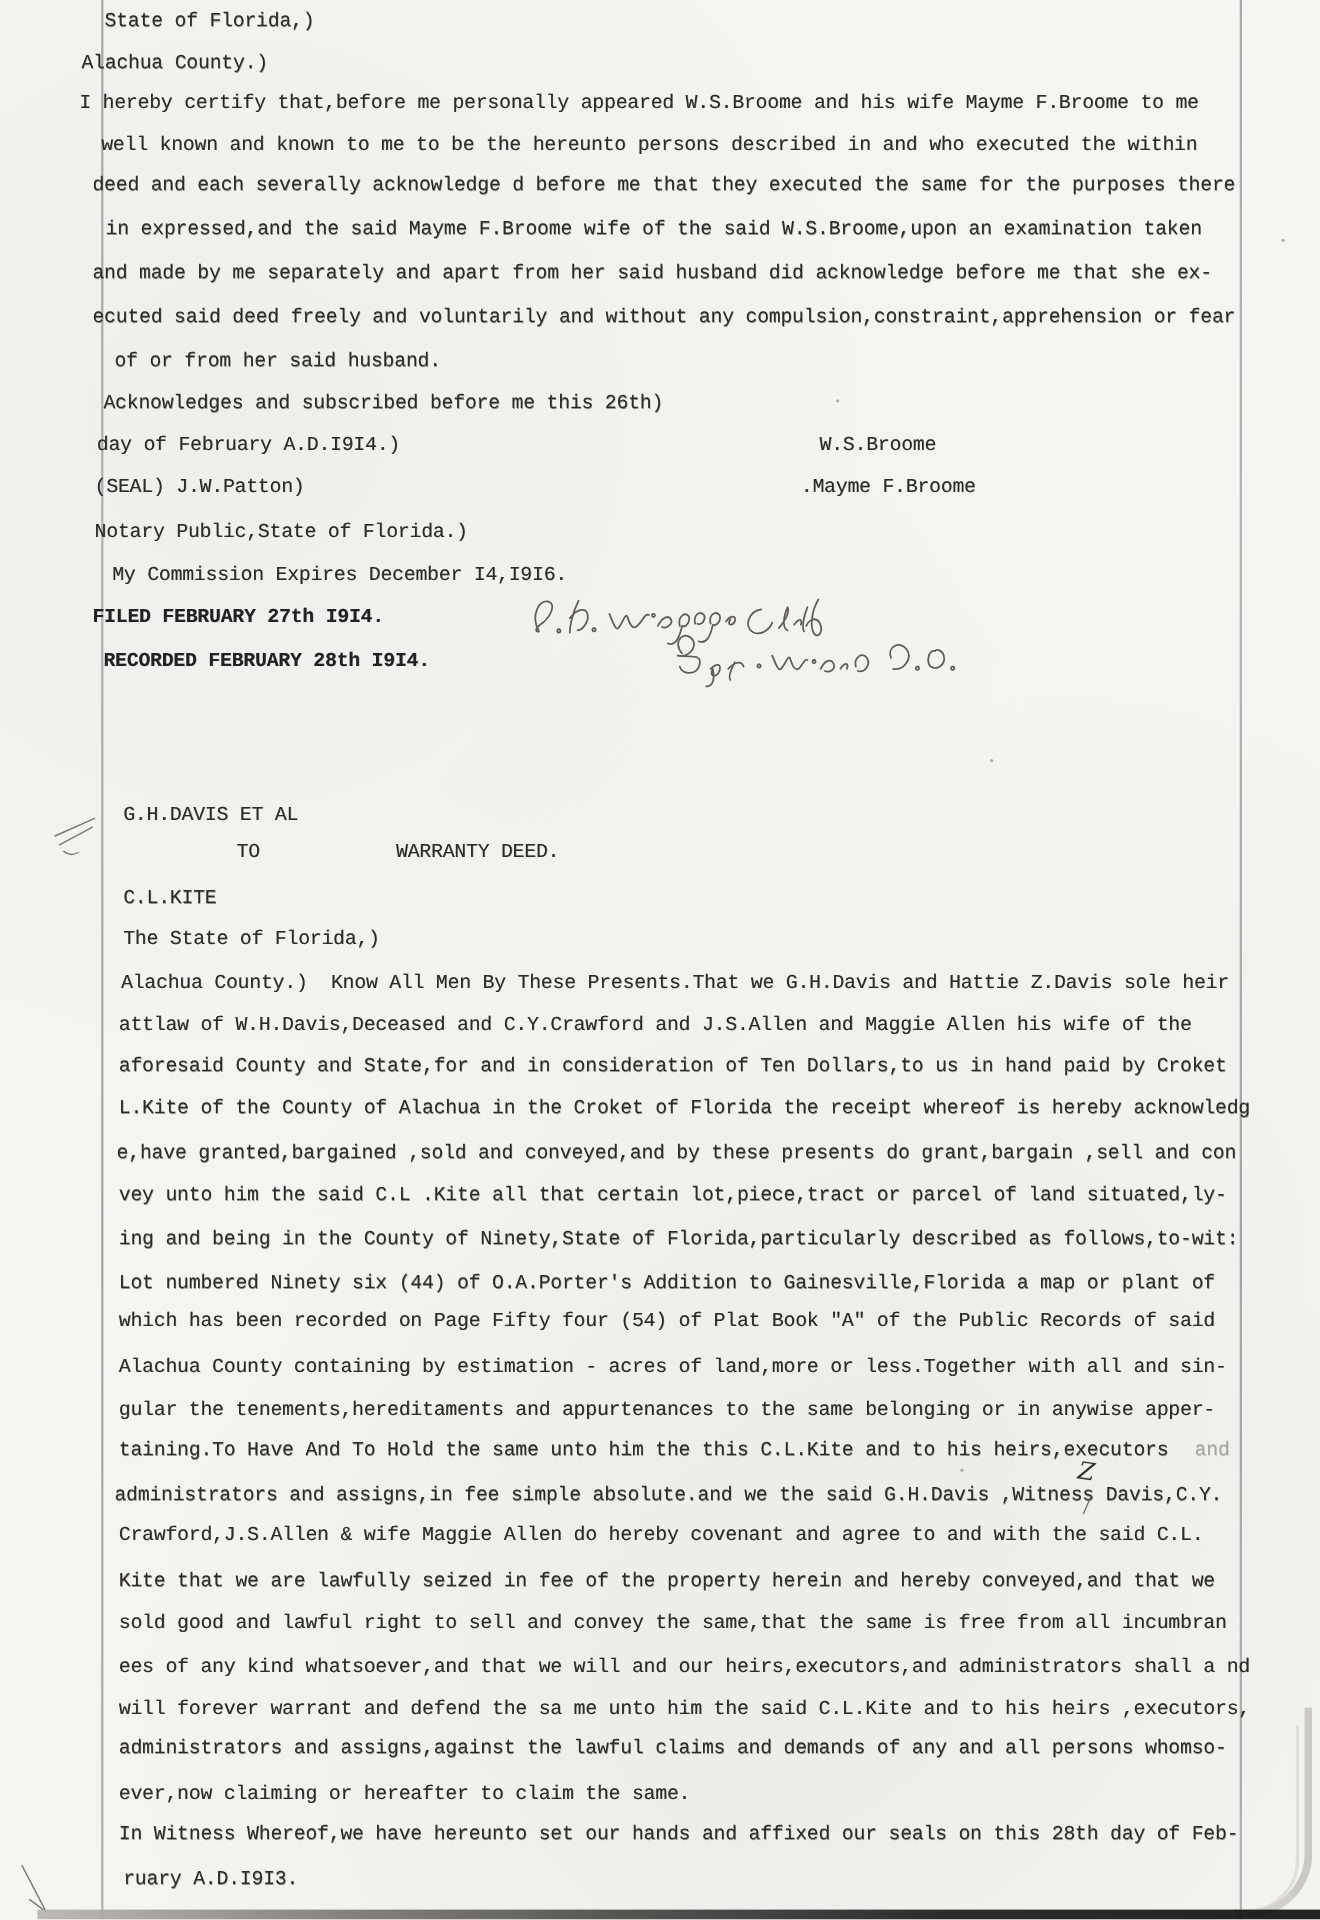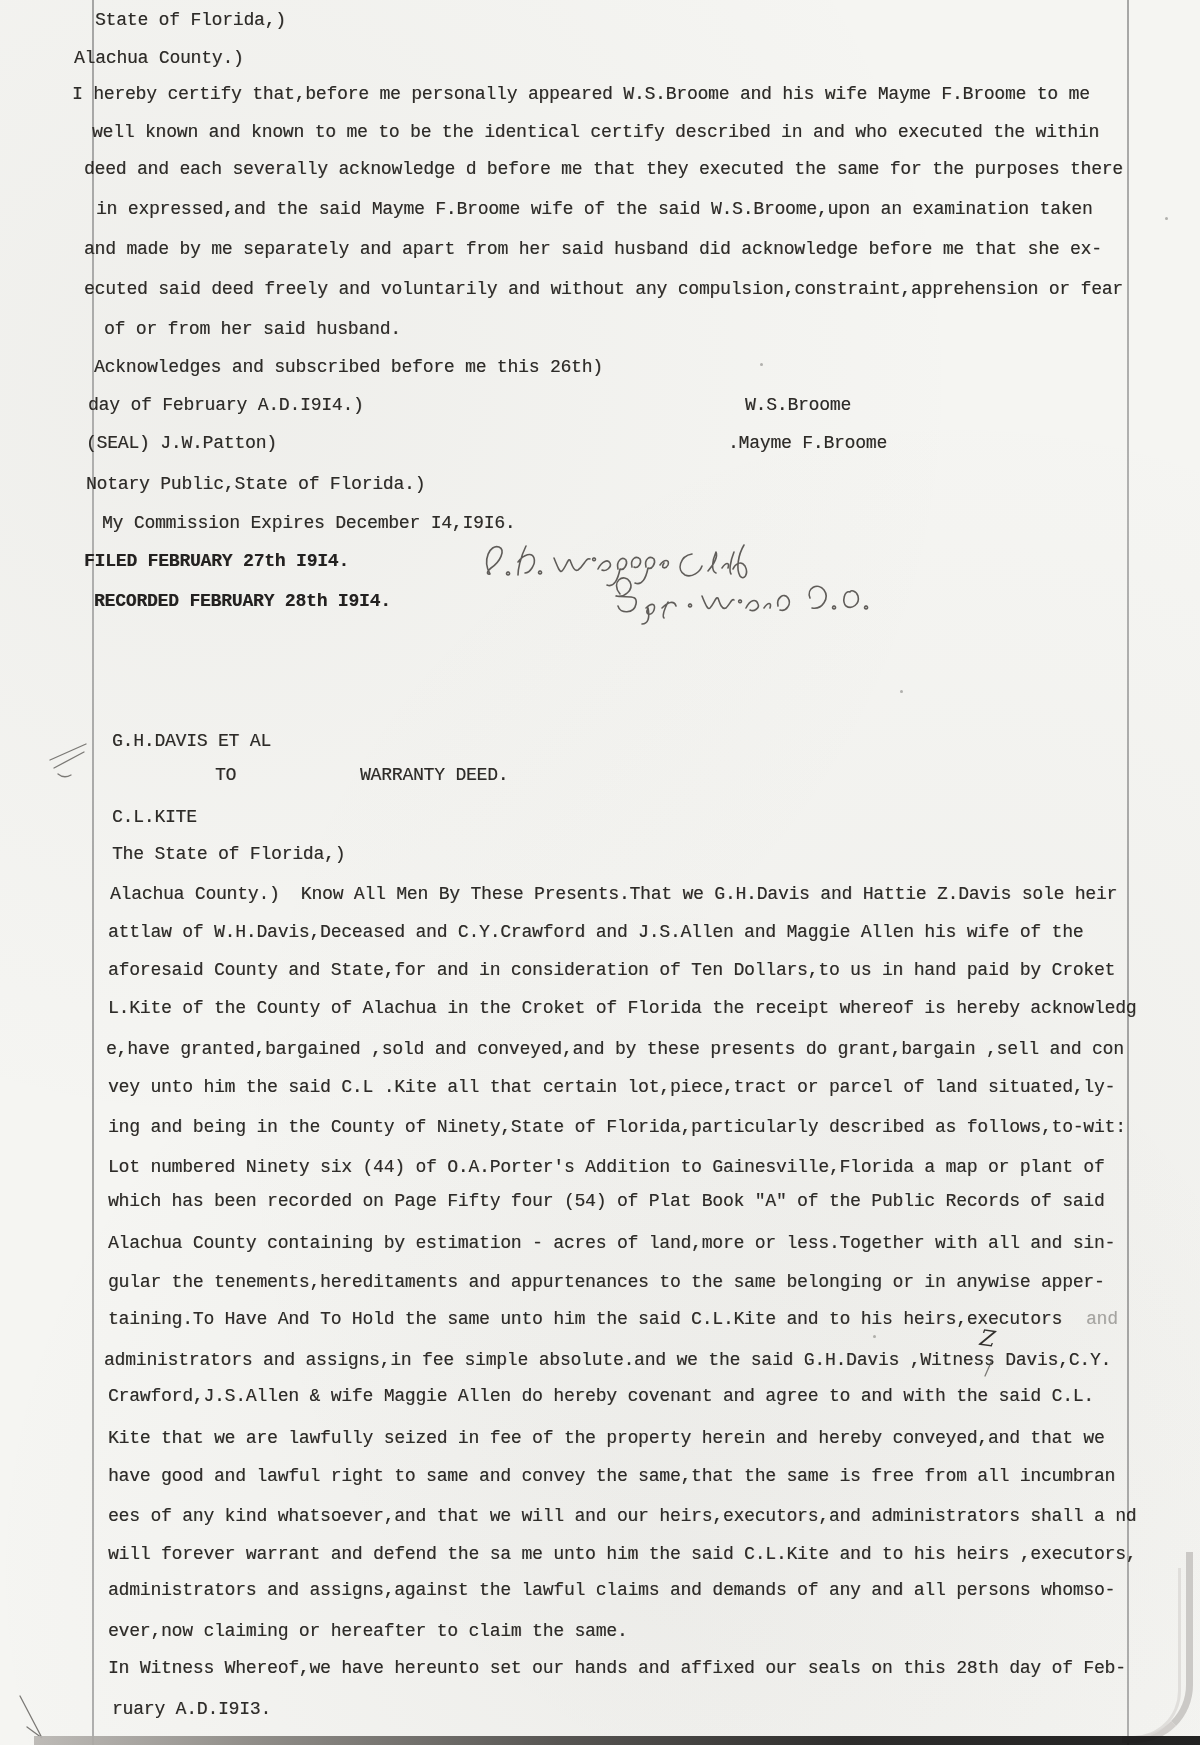--- a/index.html
+++ b/index.html
@@ -48,7 +48,7 @@
 <div class="tline" style="top:9px;left:95px">State of Florida,)</div>
 <div class="tline" style="top:47px;left:74px">Alachua County.)</div>
 <div class="tline" style="top:83px;left:72px">I hereby certify that,before me personally appeared W.S.Broome and his wife Mayme F.Broome to me</div>
-<div class="tline" style="top:121px;left:92px">well known and known to me to be the identical certify described in and who executed the within</div>
+<div class="tline" style="top:121px;left:92px">well known and known to me to be the hereunto persons described in and who executed the within</div>
 <div class="tline" style="top:158px;left:84px">deed and each severally acknowledge d before me that they executed the same for the purposes there</div>
 <div class="tline" style="top:198px;left:96px">in expressed,and the said Mayme F.Broome wife of the said W.S.Broome,upon an examination taken</div>
 <div class="tline" style="top:238px;left:84px">and made by me separately and apart from her said husband did acknowledge before me that she ex-</div>

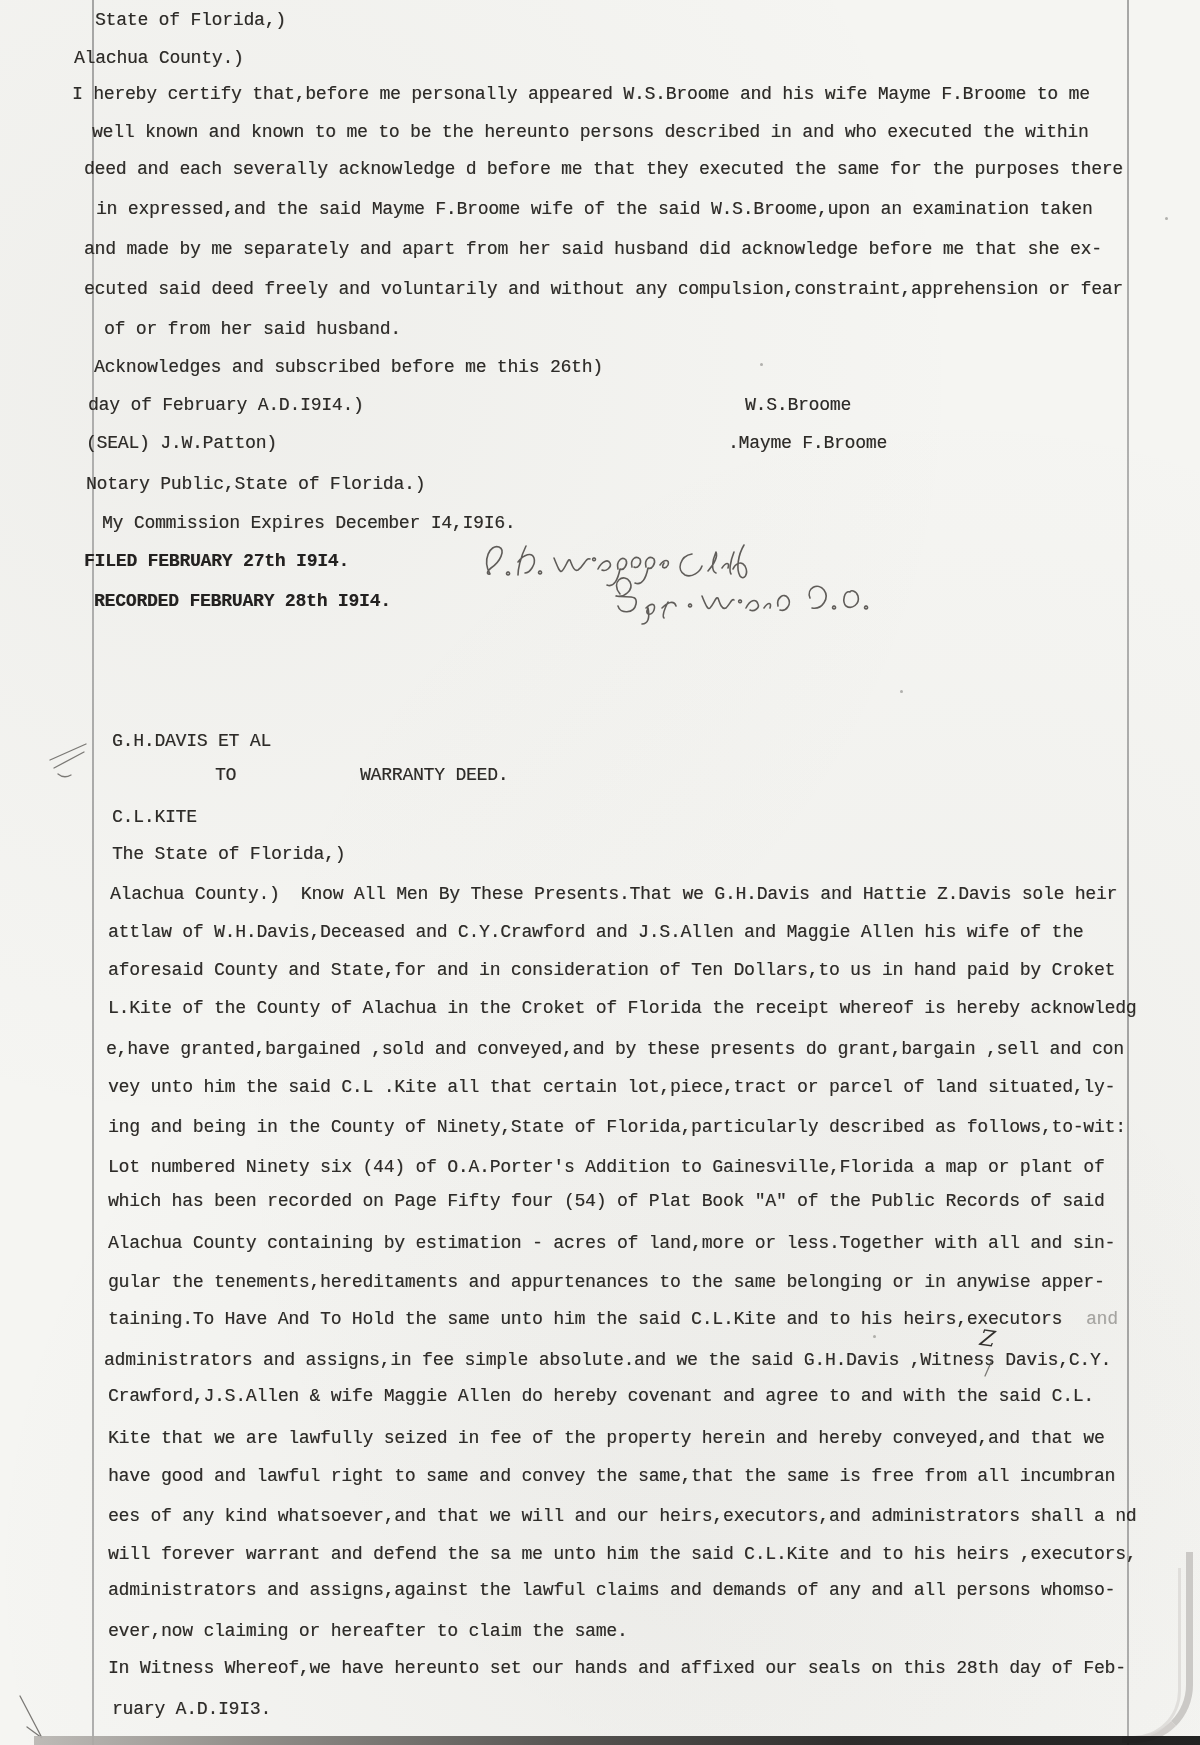--- a/index.html
+++ b/index.html
@@ -112,7 +112,7 @@
 <div class="tline" style="top:1190px;left:108px">which has been recorded on Page Fifty four (54) of Plat Book "A" of the Public Records of said</div>
 <div class="tline" style="top:1232px;left:108px">Alachua County containing by estimation - acres of land,more or less.Together with all and sin-</div>
 <div class="tline" style="top:1271px;left:108px">gular the tenements,hereditaments and appurtenances to the same belonging or in anywise apper-</div>
-<div class="tline" style="top:1308px;left:108px">taining.To Have And To Hold the same unto him the said C.L.Kite and to his heirs,executors</div>
+<div class="tline" style="top:1308px;left:108px">taining.To Have And To Hold the same unto him the this C.L.Kite and to his heirs,executors</div>
 <div class="tline faint" style="top:1308px;left:1086px">and</div>
 <div class="tline" style="top:1349px;left:104px">administrators and assigns,in fee simple absolute.and we the said G.H.Davis ,Witness Davis,C.Y.</div>
 <div class="tline" style="top:1385px;left:108px">Crawford,J.S.Allen &amp; wife Maggie Allen do hereby covenant and agree to and with the said C.L.</div>

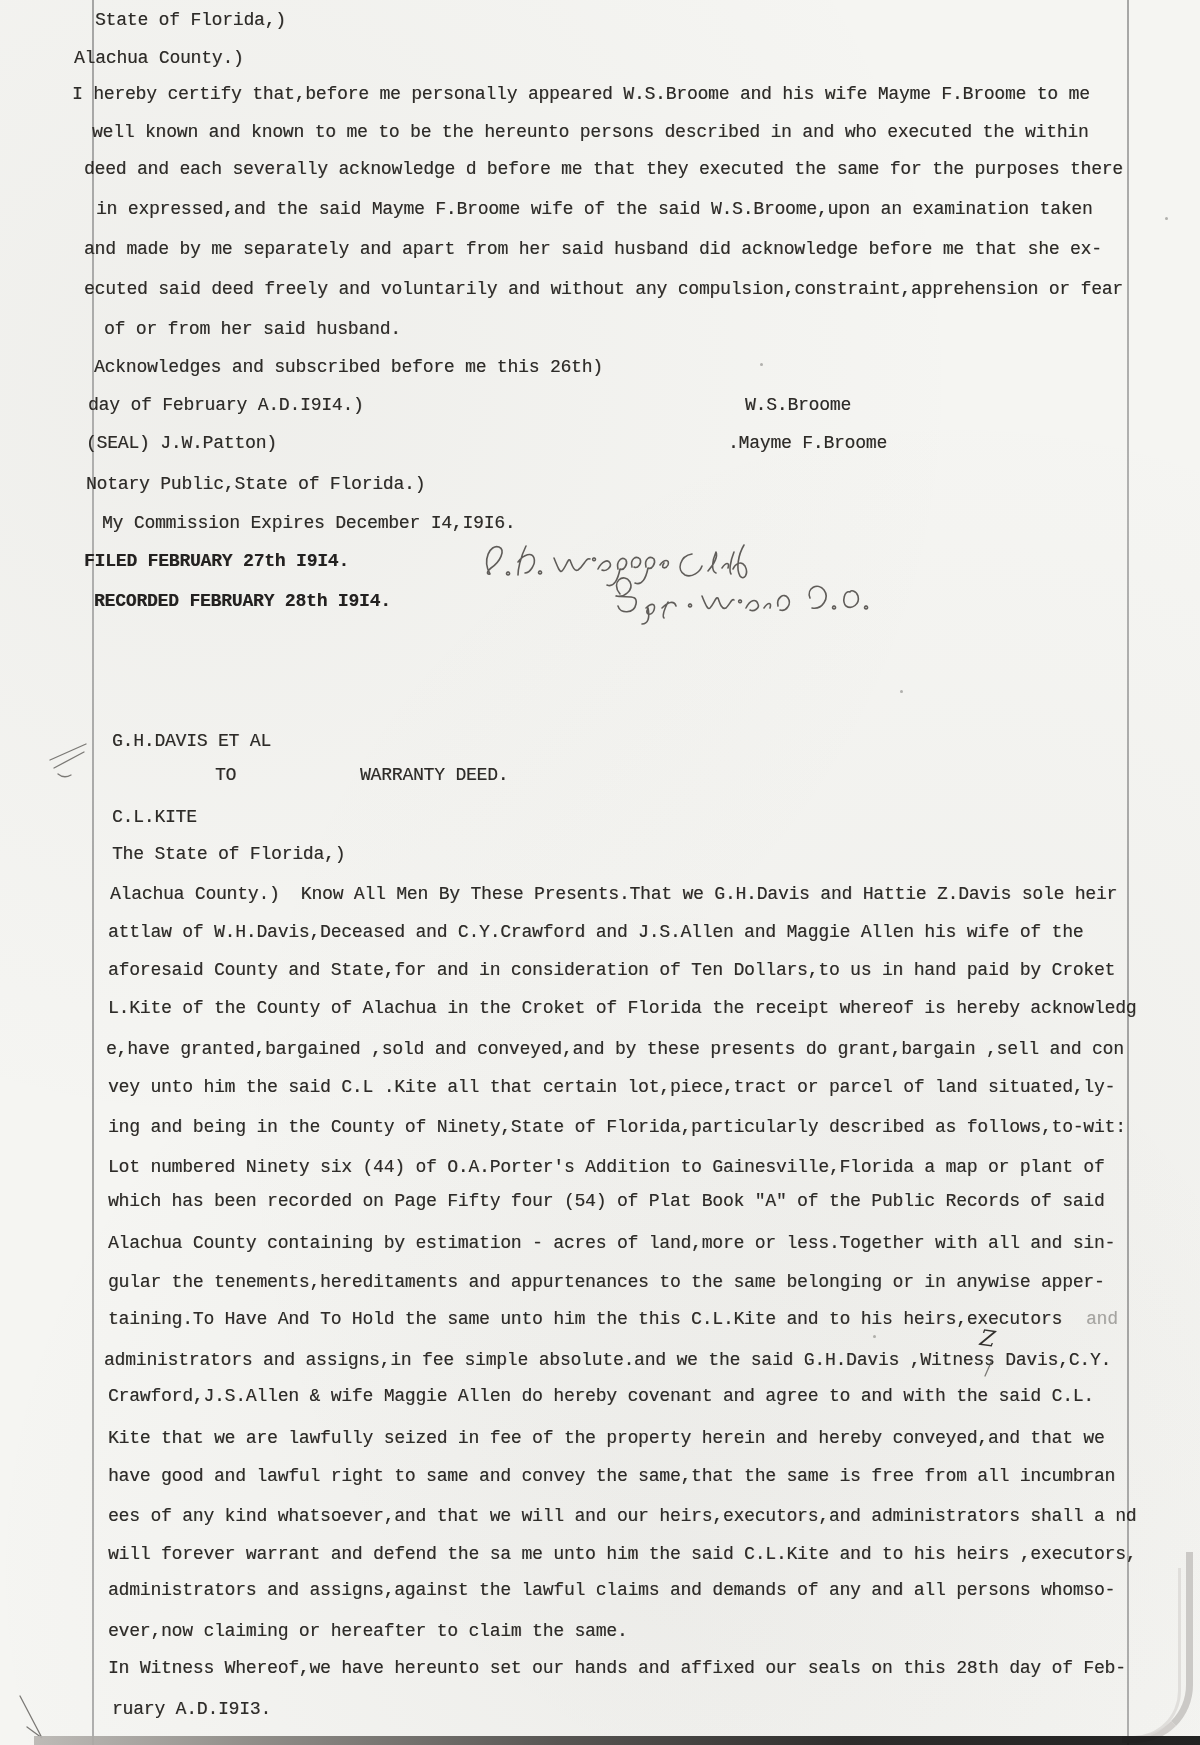--- a/index.html
+++ b/index.html
@@ -117,7 +117,7 @@
 <div class="tline" style="top:1349px;left:104px">administrators and assigns,in fee simple absolute.and we the said G.H.Davis ,Witness Davis,C.Y.</div>
 <div class="tline" style="top:1385px;left:108px">Crawford,J.S.Allen &amp; wife Maggie Allen do hereby covenant and agree to and with the said C.L.</div>
 <div class="tline" style="top:1427px;left:108px">Kite that we are lawfully seized in fee of the property herein and hereby conveyed,and that we</div>
-<div class="tline" style="top:1465px;left:108px">have good and lawful right to same and convey the same,that the same is free from all incumbran</div>
+<div class="tline" style="top:1465px;left:108px">sold good and lawful right to sell and convey the same,that the same is free from all incumbran</div>
 <div class="tline" style="top:1505px;left:108px">ees of any kind whatsoever,and that we will and our heirs,executors,and administrators shall a nd</div>
 <div class="tline" style="top:1543px;left:108px">will forever warrant and defend the sa me unto him the said C.L.Kite and to his heirs ,executors,</div>
 <div class="tline" style="top:1579px;left:108px">administrators and assigns,against the lawful claims and demands of any and all persons whomso-</div>

